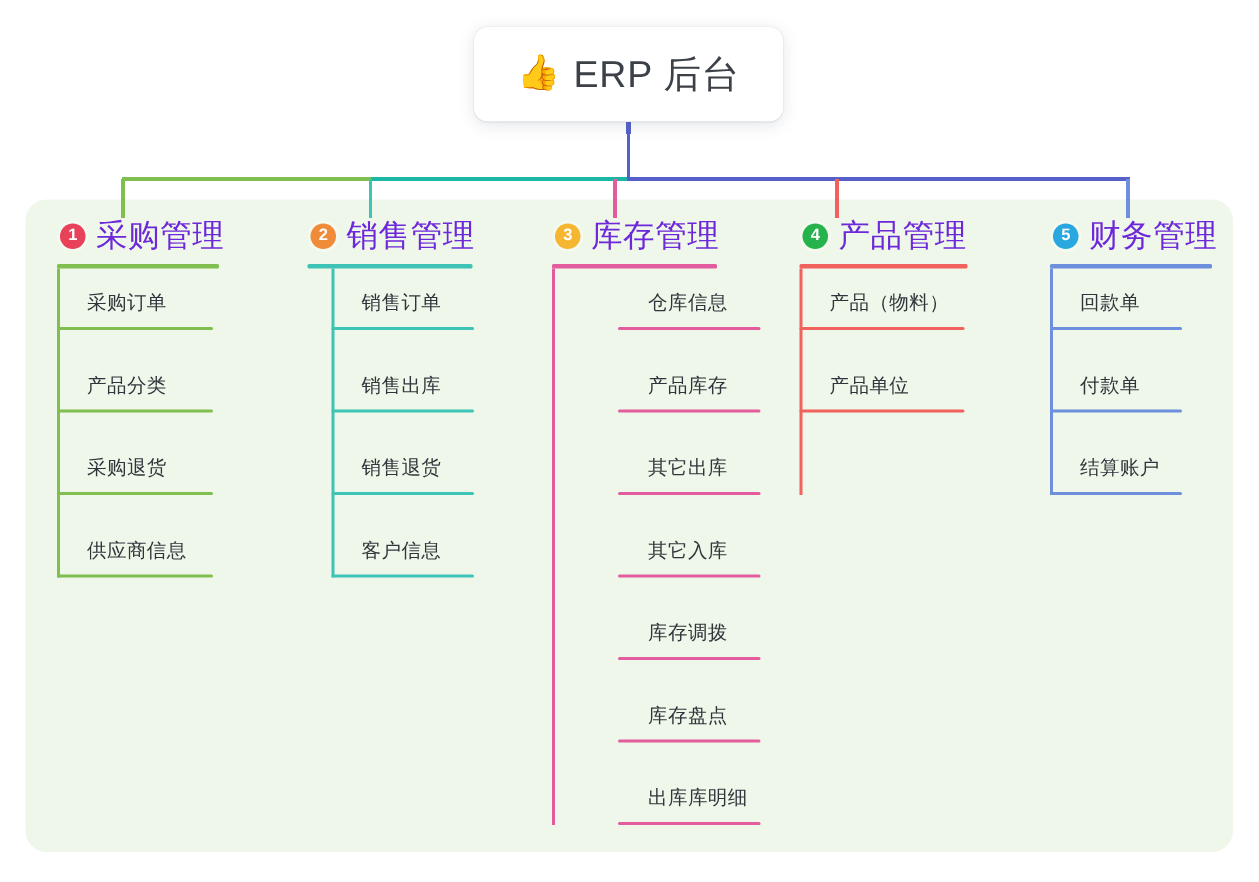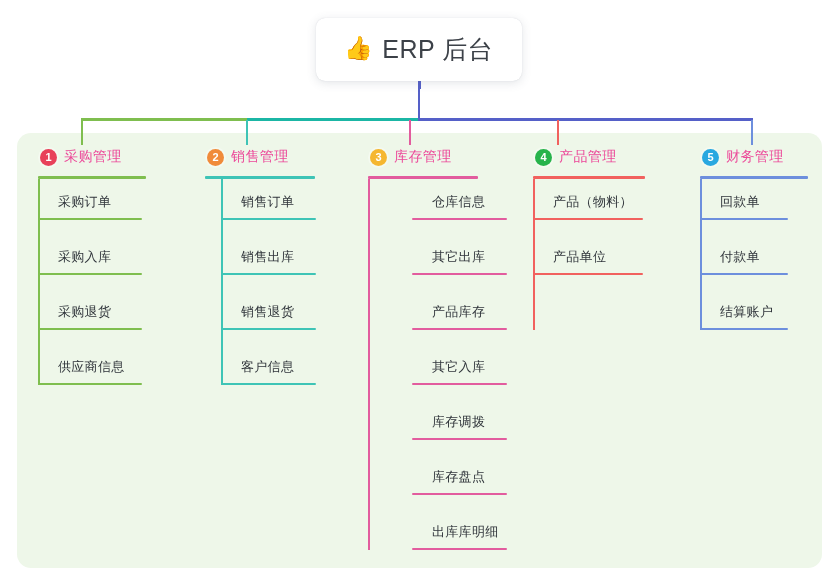--- a/index.html
+++ b/index.html
@@ -61,7 +61,7 @@
     box-shadow:0 0 0 2px rgba(255,255,255,.35);
   }
   .col-title{
-    font-size:14px;color:#ec4899;white-space:nowrap;letter-spacing:.4px;
+    font-size:21px;color:#6d28d9;white-space:nowrap;letter-spacing:.4px;
   }
   .head-rule{
     height:3px;margin-top:7px;border-radius:1px;

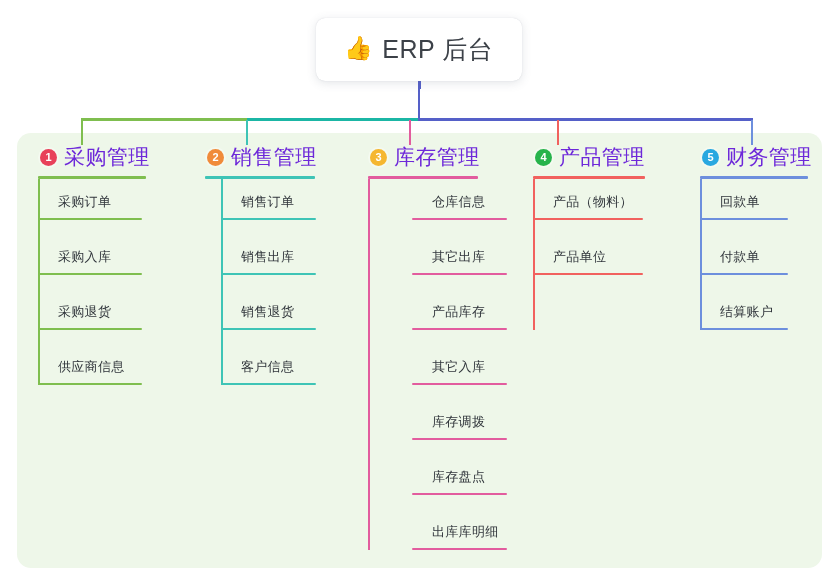--- a/index.html
+++ b/index.html
@@ -122,7 +122,7 @@
             <div class="node-rule" style="background: rgb(127, 190, 79); width: 104px;"></div>
           </div>
           <div class="node">
-            <span class="node-label">采购入库</span>
+            <span class="node-label">产品分类</span>
             <div class="node-rule" style="background: rgb(127, 190, 79); width: 104px;"></div>
           </div>
           <div class="node">

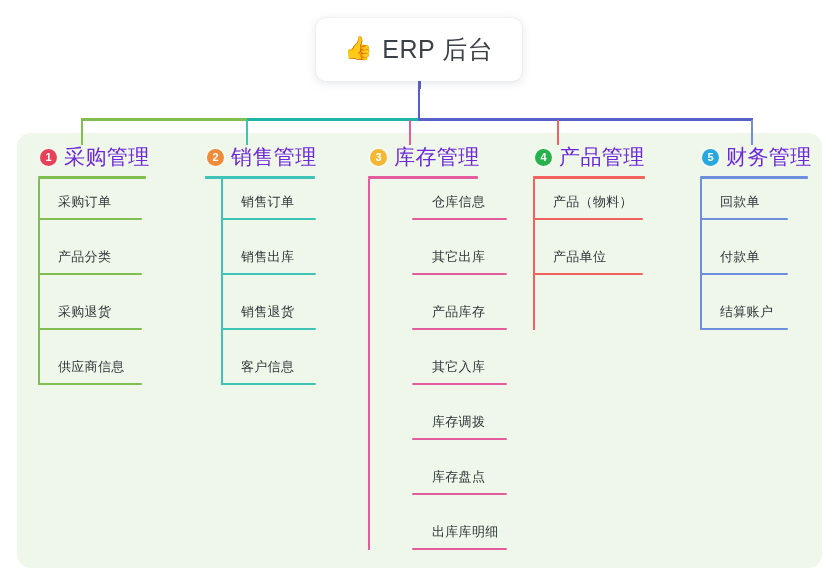--- a/index.html
+++ b/index.html
@@ -174,11 +174,11 @@
             <div class="node-rule" style="background: rgb(226, 92, 158); width: 95px;"></div>
           </div>
           <div class="node">
+            <span class="node-label">产品库存</span>
+            <div class="node-rule" style="background: rgb(226, 92, 158); width: 95px;"></div>
+          </div>
+          <div class="node">
             <span class="node-label">其它出库</span>
-            <div class="node-rule" style="background: rgb(226, 92, 158); width: 95px;"></div>
-          </div>
-          <div class="node">
-            <span class="node-label">产品库存</span>
             <div class="node-rule" style="background: rgb(226, 92, 158); width: 95px;"></div>
           </div>
           <div class="node">

